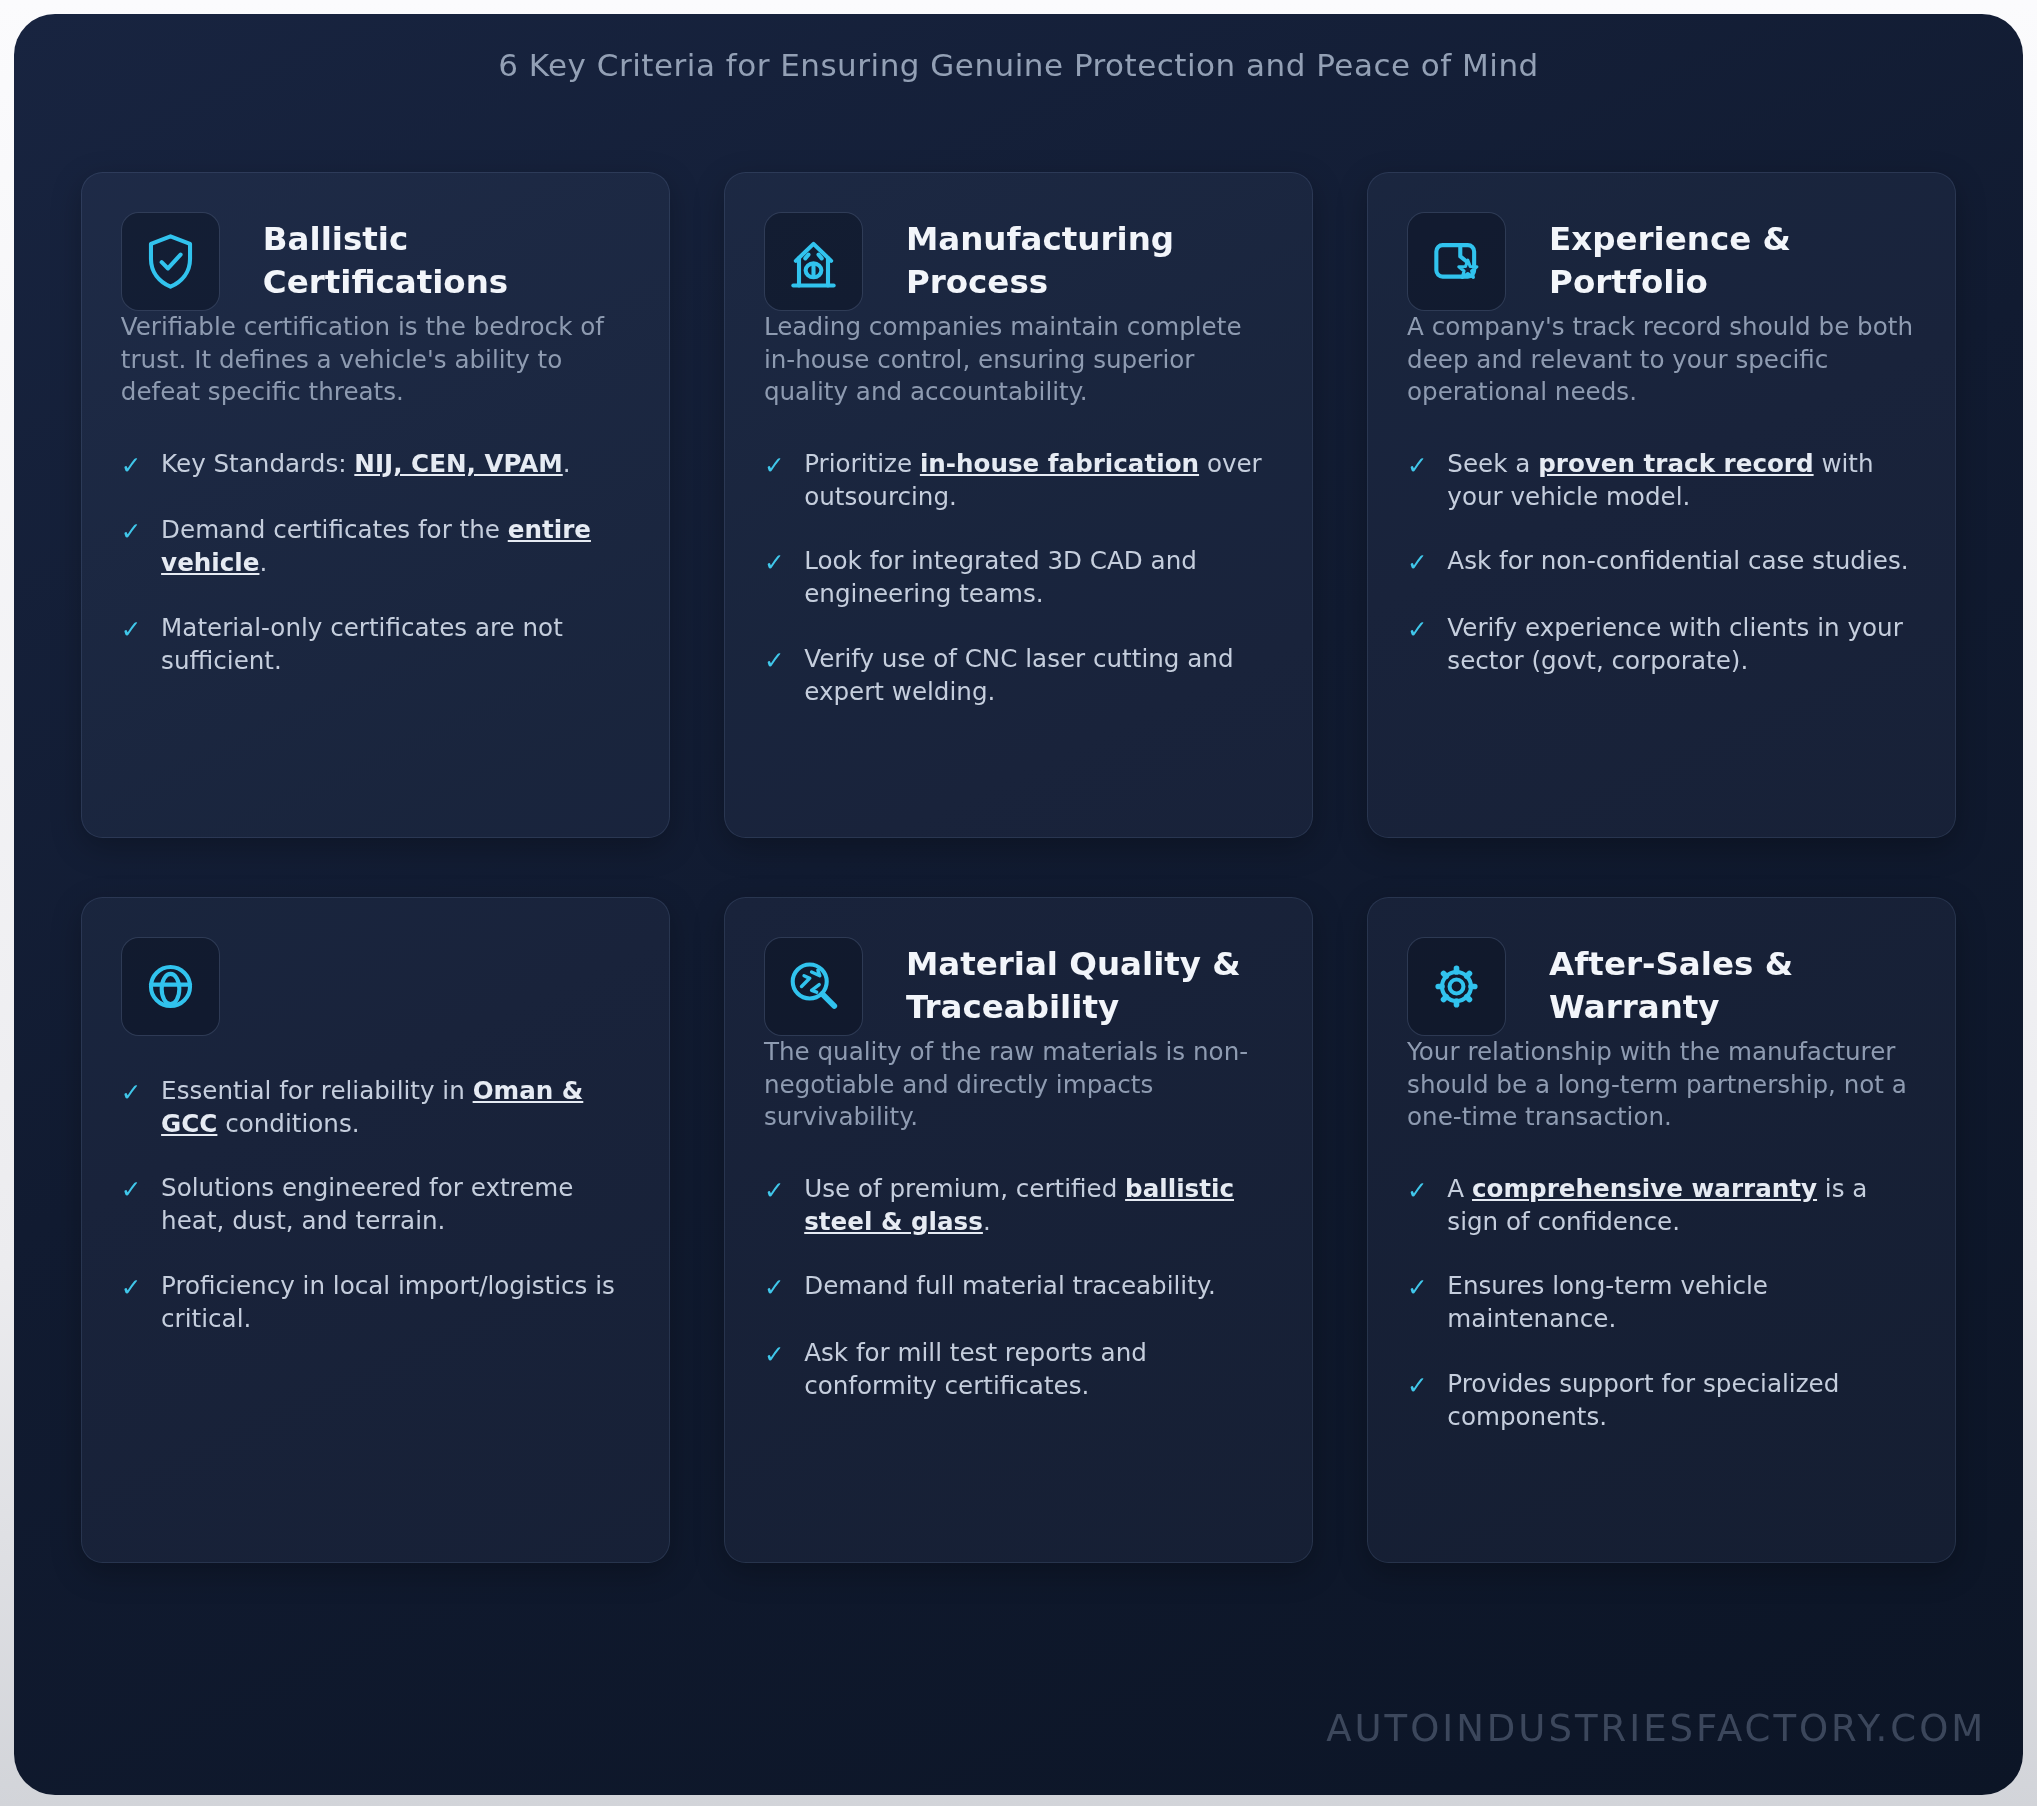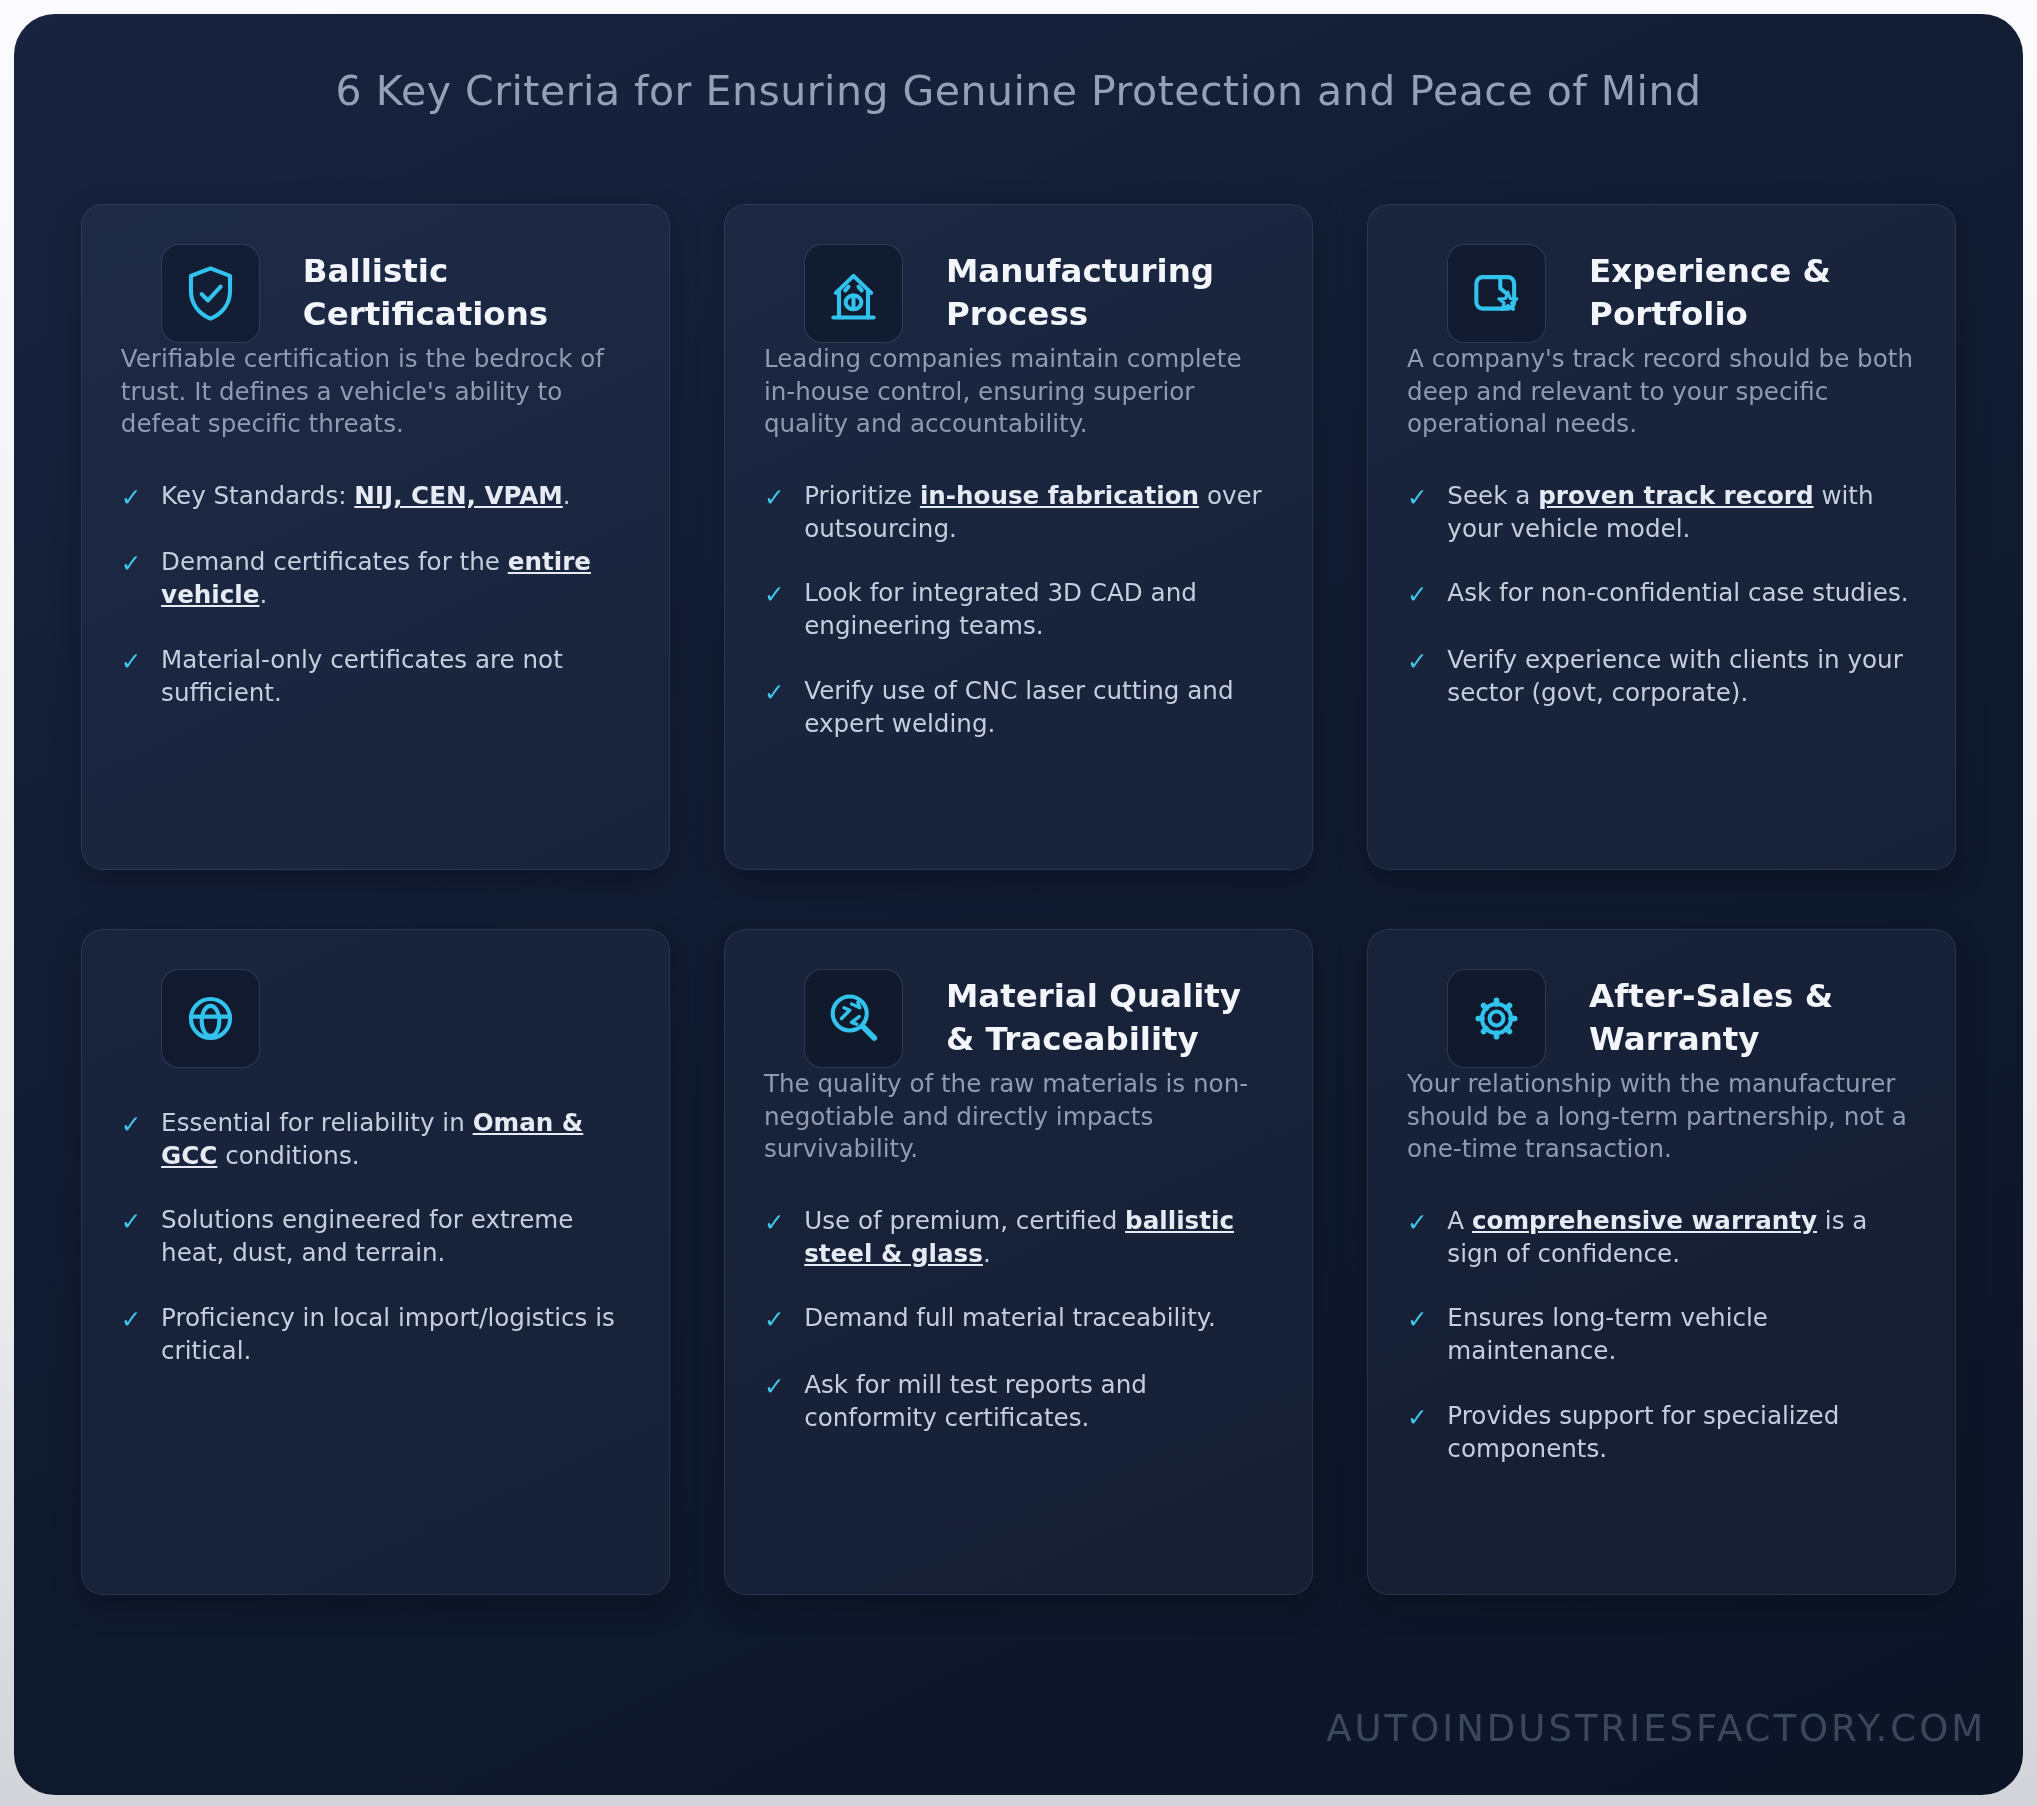--- a/index.html
+++ b/index.html
@@ -28,9 +28,9 @@
     text-shadow: 0 2px 5.9px rgba(0,0,0,.45);
   }
   .subtitle {
-    margin-top: 53px;
+    margin-top: 33px;
     text-align: center;
-    font-size: 41px;
+    font-size: 31px;
     color: #93a0b5;
     letter-spacing: 0.5px;
   }

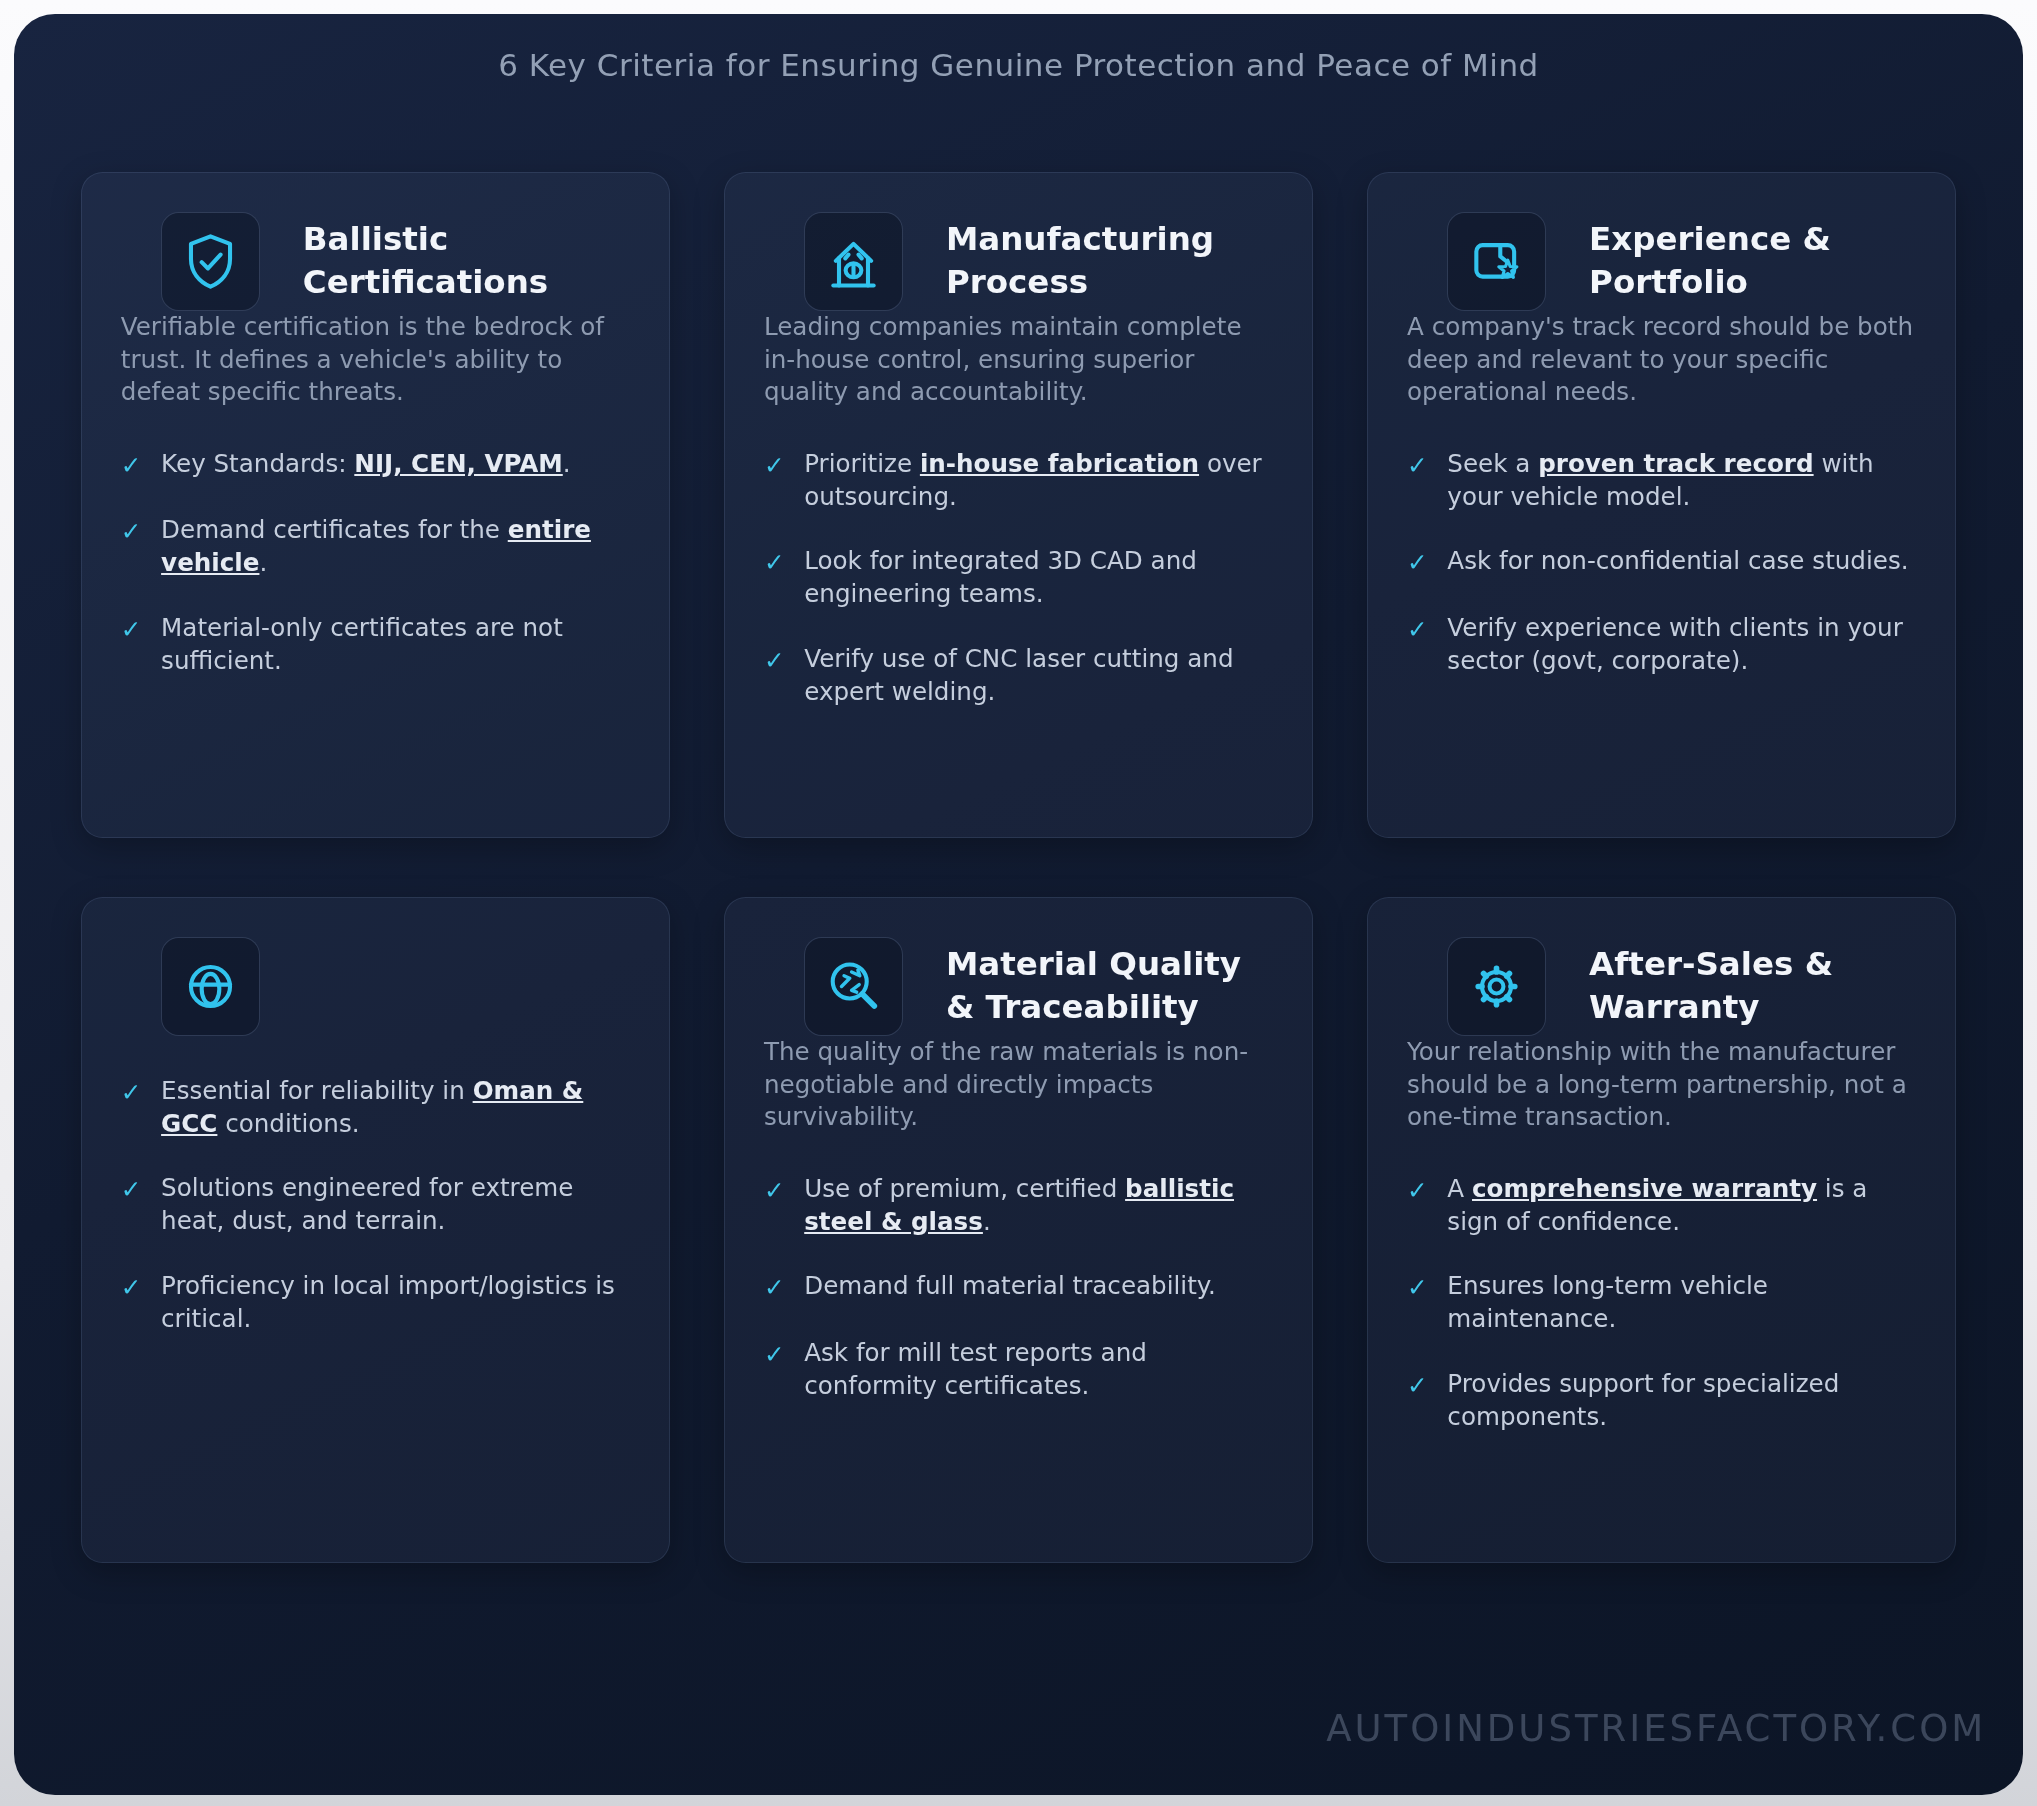--- a/index.html
+++ b/index.html
@@ -53,7 +53,6 @@
     display: flex;
     align-items: center;
     gap: 43px;
-    margin-left: 40px;
   }
   .icon-box {
     flex: 0 0 auto;

